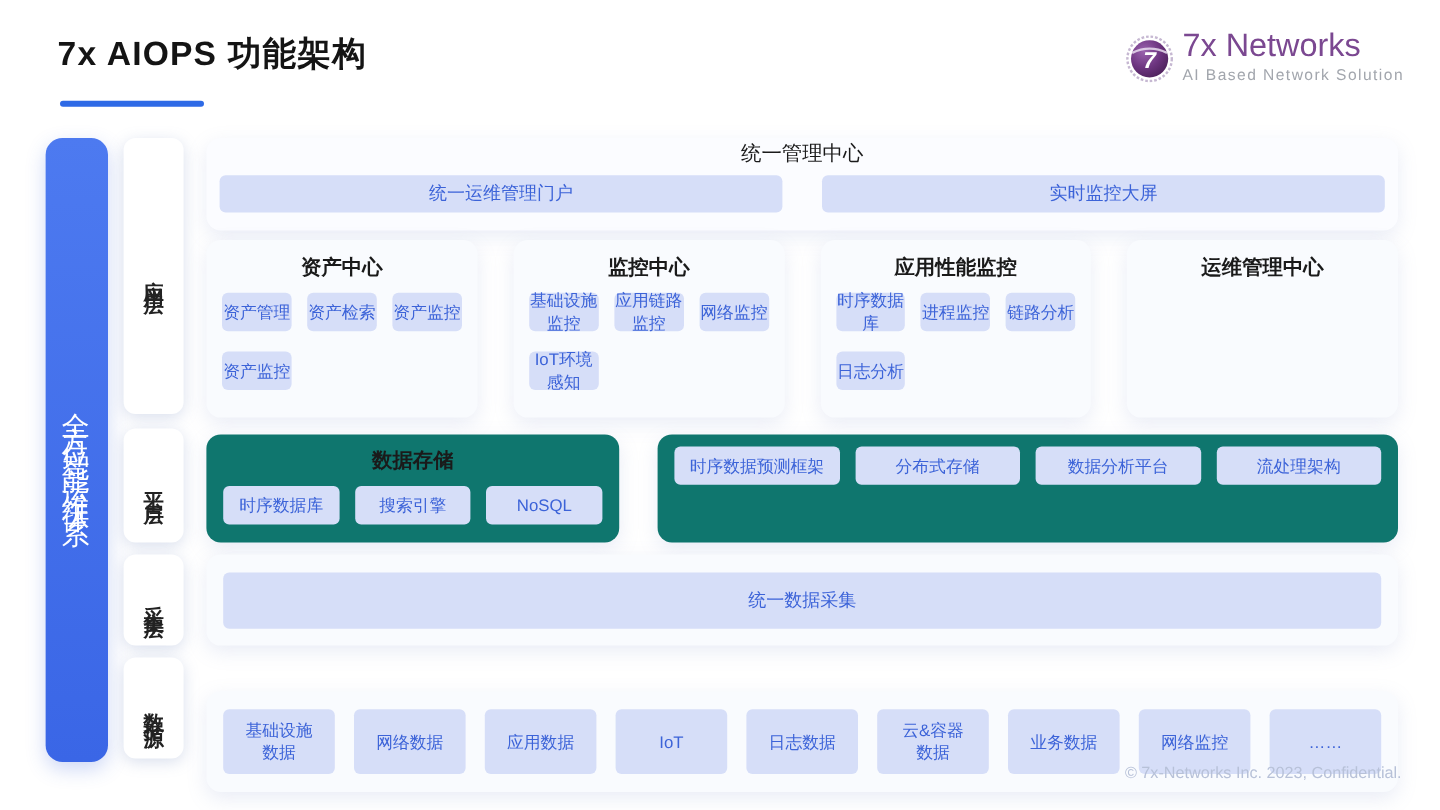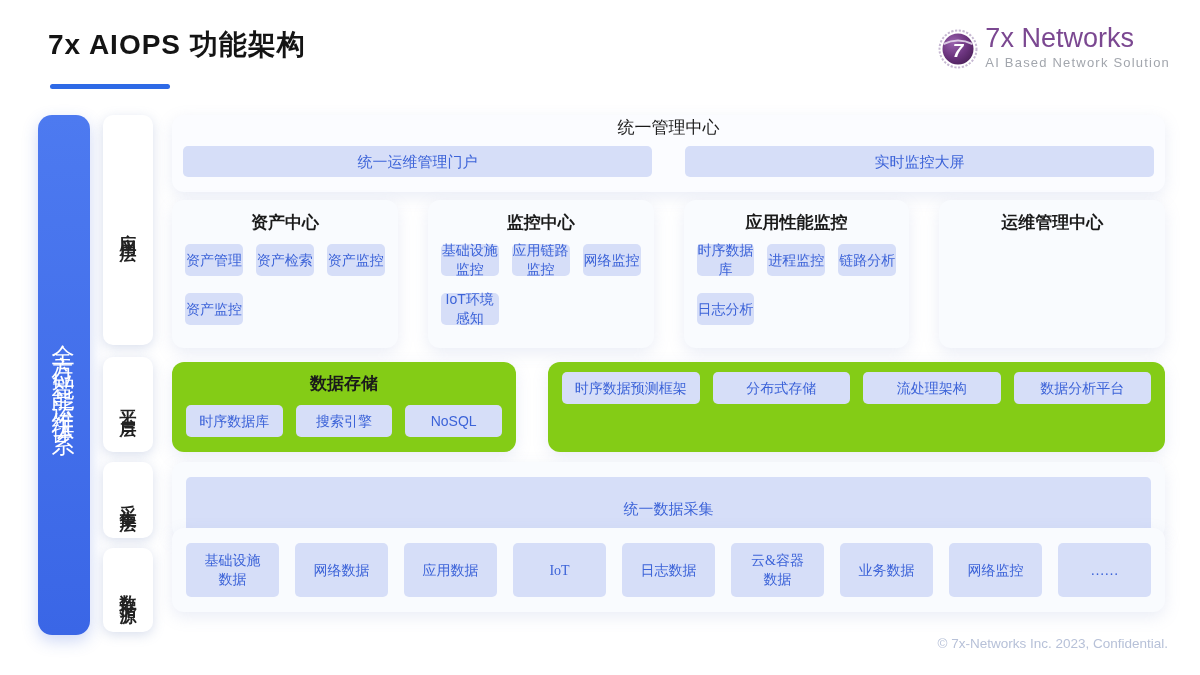--- a/index.html
+++ b/index.html
@@ -83,7 +83,7 @@
 
   
   .platform-row { position:absolute; left:172px; top:362px; width:993px; height:90px; display:flex; gap:32px; }
-  .platform-card { position:relative; background:#84cc16; border-radius:12px; box-shadow:0 5px 16px rgba(130,150,200,.17); }
+  .platform-card { position:relative; background:#0f766e; border-radius:12px; box-shadow:0 5px 16px rgba(130,150,200,.17); }
   .platform-card .card-title { margin-top:10px; }
   .storage-card { width:344px; }
   .bigdata-card { flex:1; }

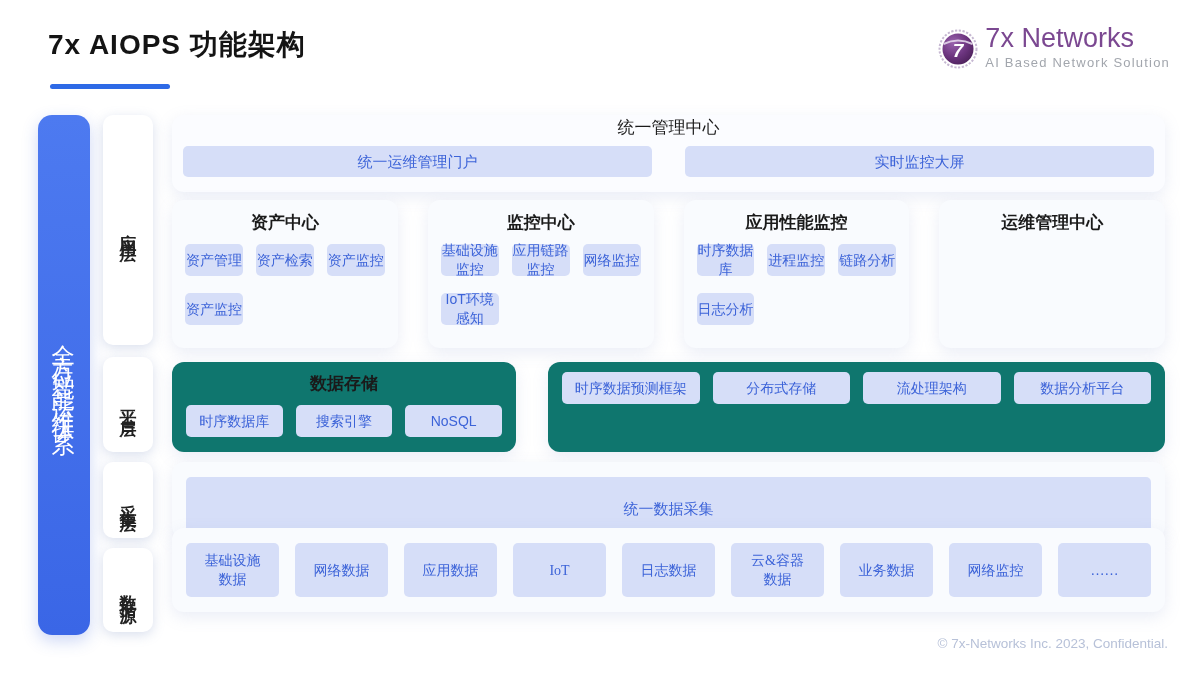--- a/index.html
+++ b/index.html
@@ -201,8 +201,8 @@
     <div class="platform-chips">
       <div class="chip">时序数据预测框架</div>
       <div class="chip">分布式存储</div>
+      <div class="chip">数据分析平台</div>
       <div class="chip">流处理架构</div>
-      <div class="chip">数据分析平台</div>
     </div>
   </div>
 </div>

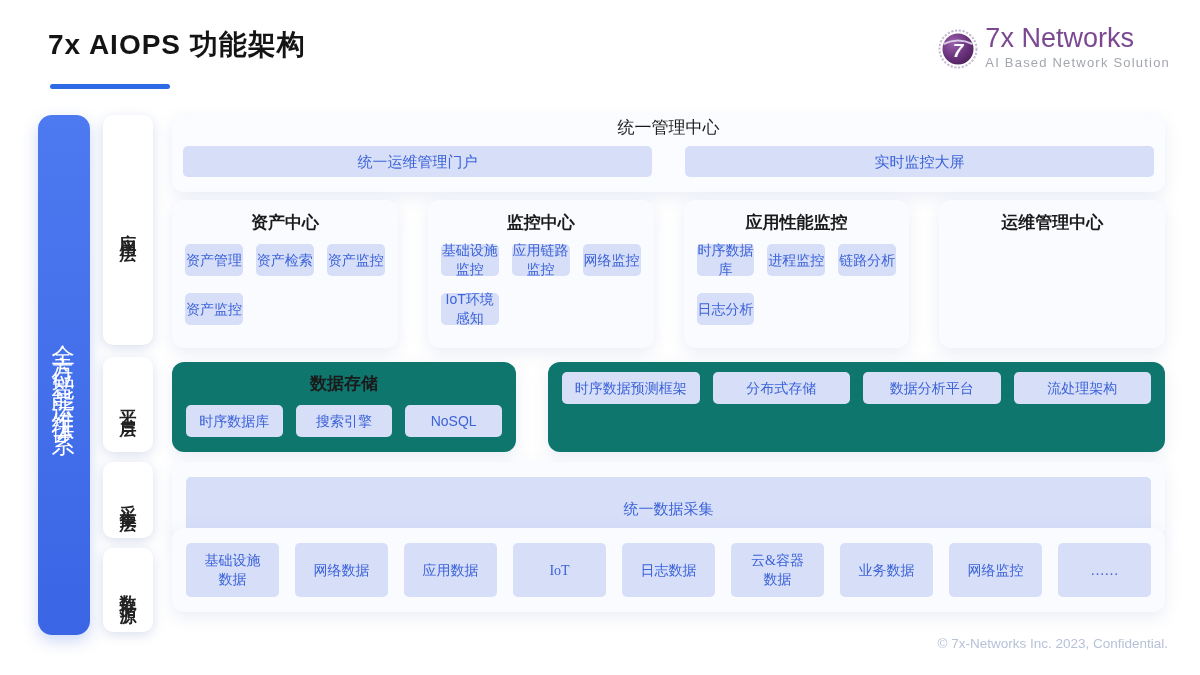--- a/index.html
+++ b/index.html
@@ -92,7 +92,7 @@
 
   
   .collect-card { left:172px; top:462px; width:993px; height:76px; }
-  .collect-chip { margin:15px 14px; height:65px; font-size:15px;font-family:Liberation Serif, serif; }
+  .collect-chip { margin:15px 14px; height:47px; font-size:15px; }
 
   
   .source-card { left:172px; top:528px; width:993px; height:84px;font-family:Liberation Serif, serif; }

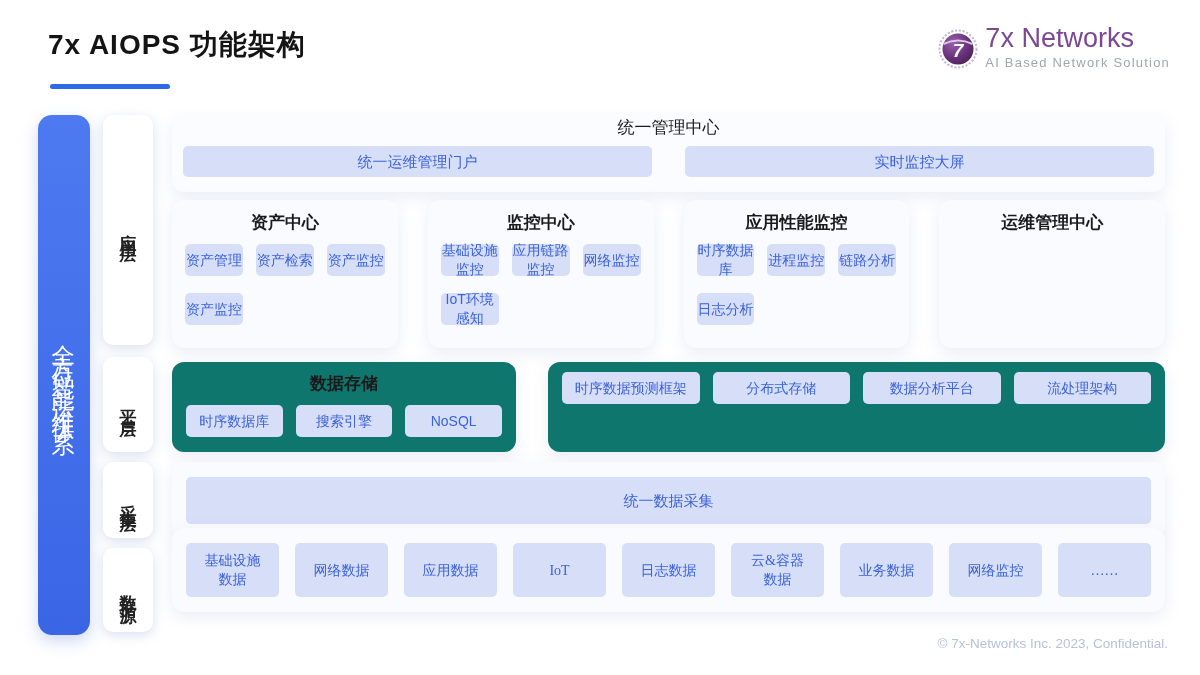--- a/index.html
+++ b/index.html
@@ -95,7 +95,7 @@
   .collect-chip { margin:15px 14px; height:47px; font-size:15px; }
 
   
-  .source-card { left:172px; top:528px; width:993px; height:84px;font-family:Liberation Serif, serif; }
+  .source-card { left:172px; top:576px; width:993px; height:84px; }
   .source-chips { display:flex; gap:16px; padding:15px 14px; }
   .source-chips .chip { flex:1; height:54px; }
 

